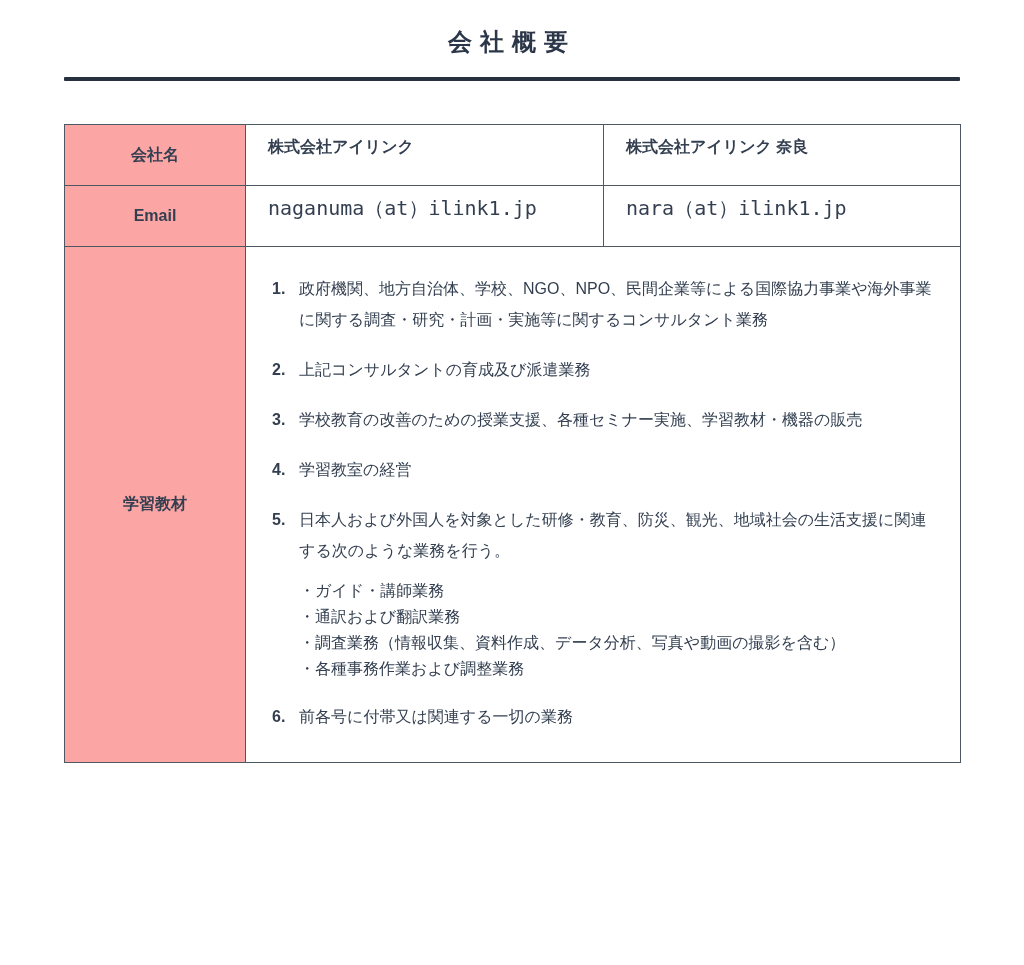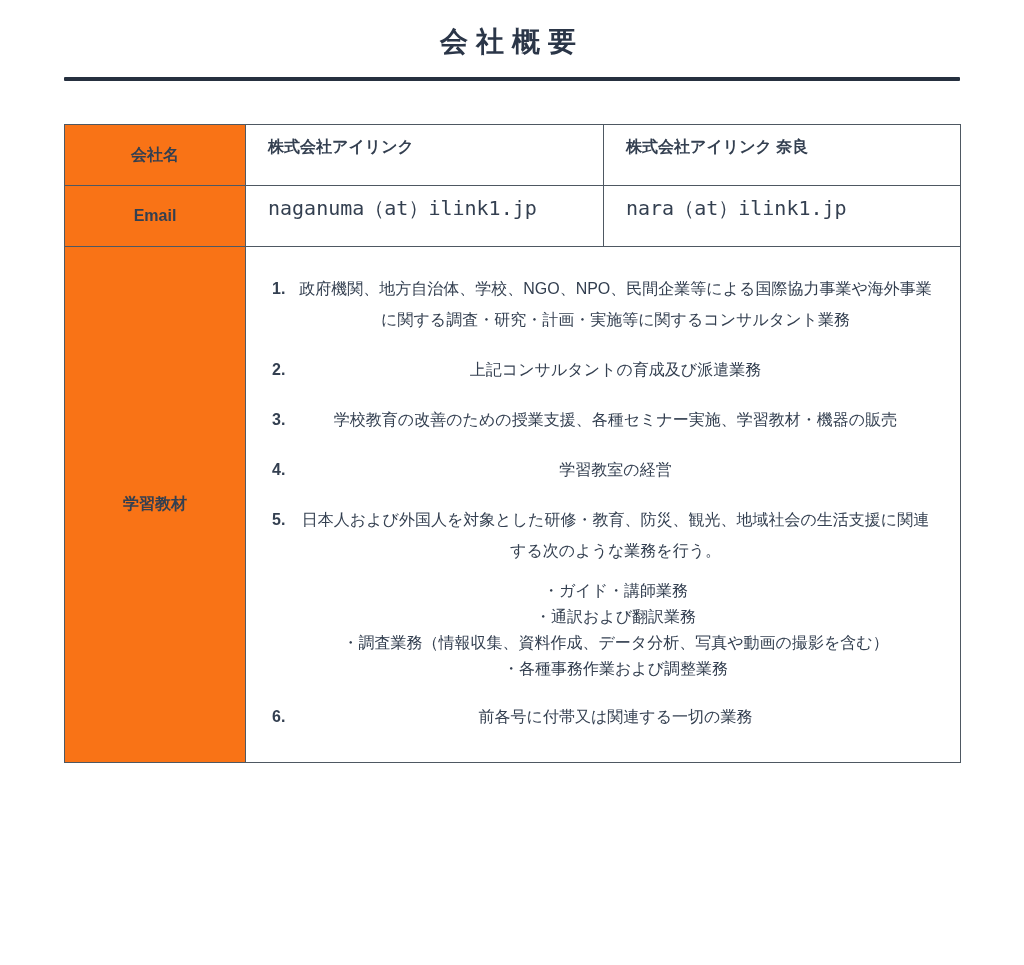--- a/index.html
+++ b/index.html
@@ -17,7 +17,7 @@
   .page-title {
     margin: 26px 0 20px 0;
     text-align: center;
-    font-size: 28px;
+    font-size: 24px;
     line-height: 31px;
     font-weight: 700;
     letter-spacing: 8px;

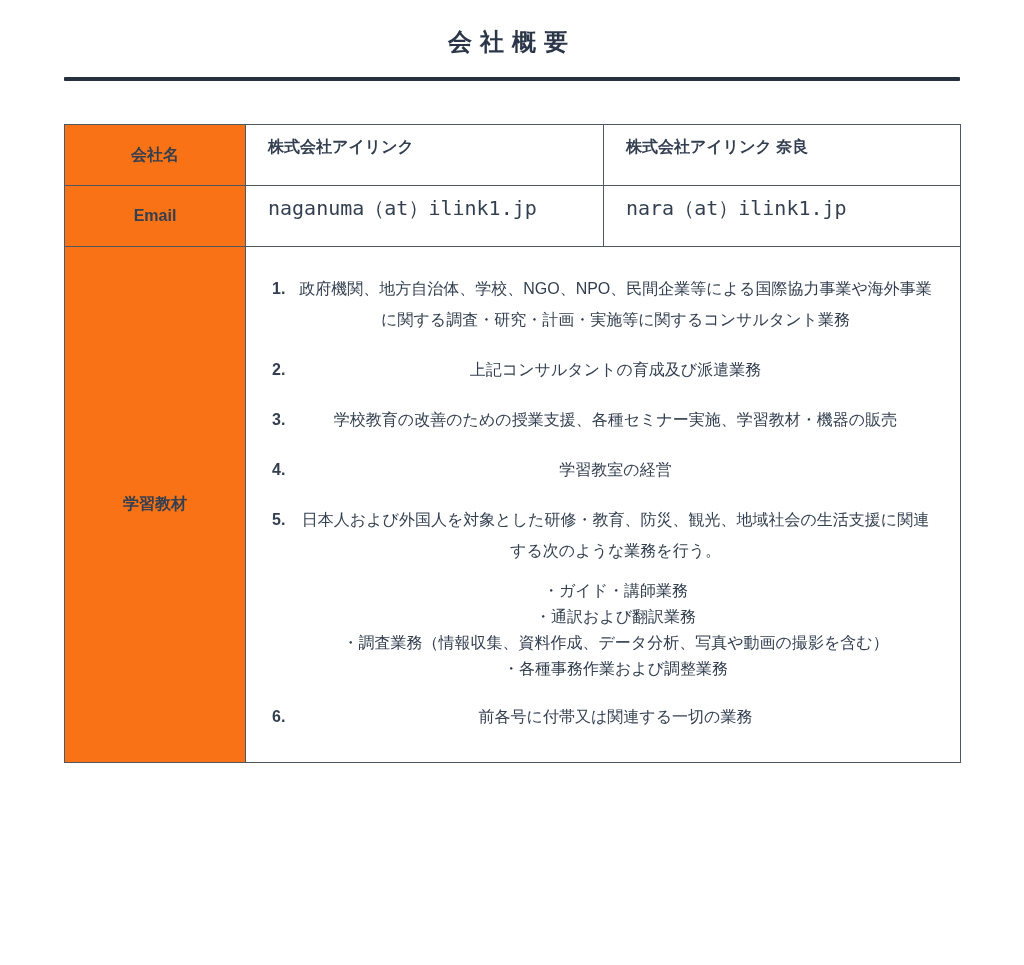--- a/index.html
+++ b/index.html
@@ -44,7 +44,7 @@
   }
   table.company-table th {
     width: 181px;
-    background: #f97316;
+    background: #fca5a5;
     font-weight: 700;
     text-align: center;
     padding: 0 6px;

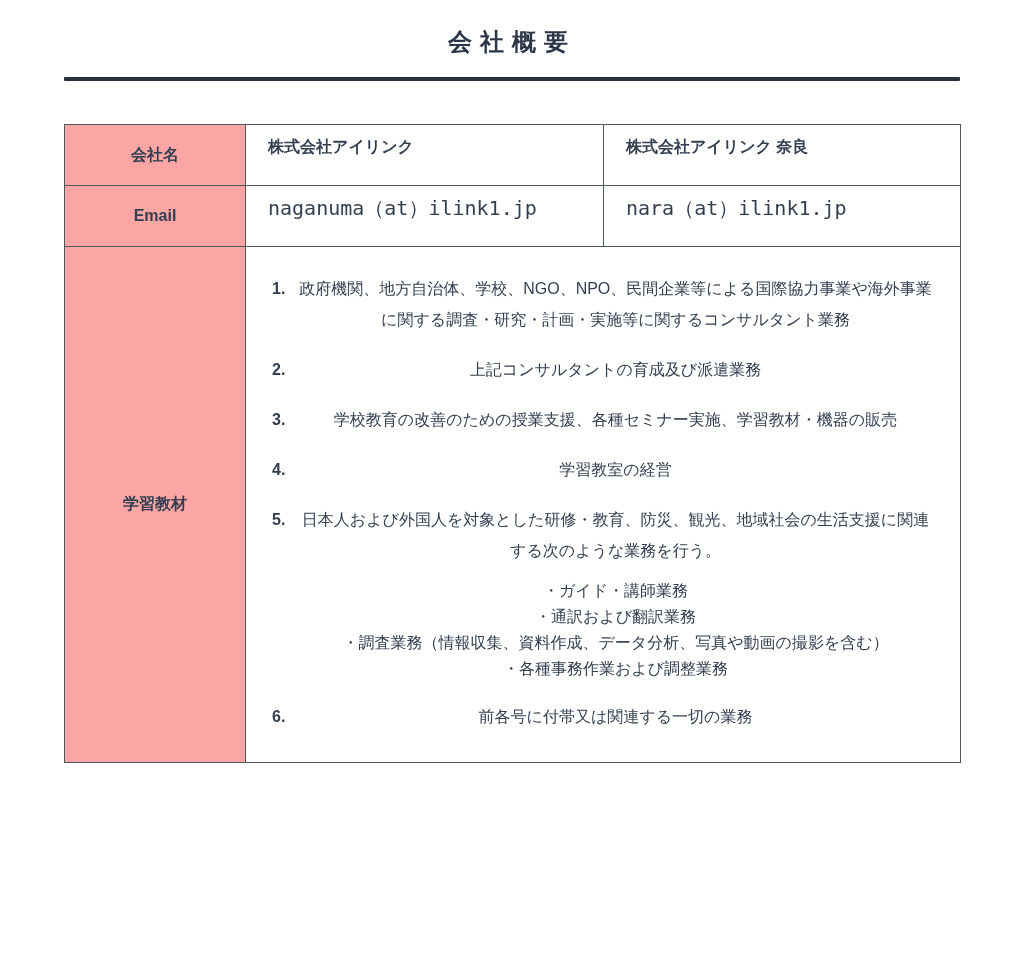--- a/index.html
+++ b/index.html
@@ -75,7 +75,7 @@
     width: 27px;
     font-weight: 700;
   }
-  .biz-text { flex: 1; text-align: center; }
+  .biz-text { flex: 1; }
   .sub-item { line-height: 26px; }
   .sub-item.first { margin-top: 12px; }
 </style>

